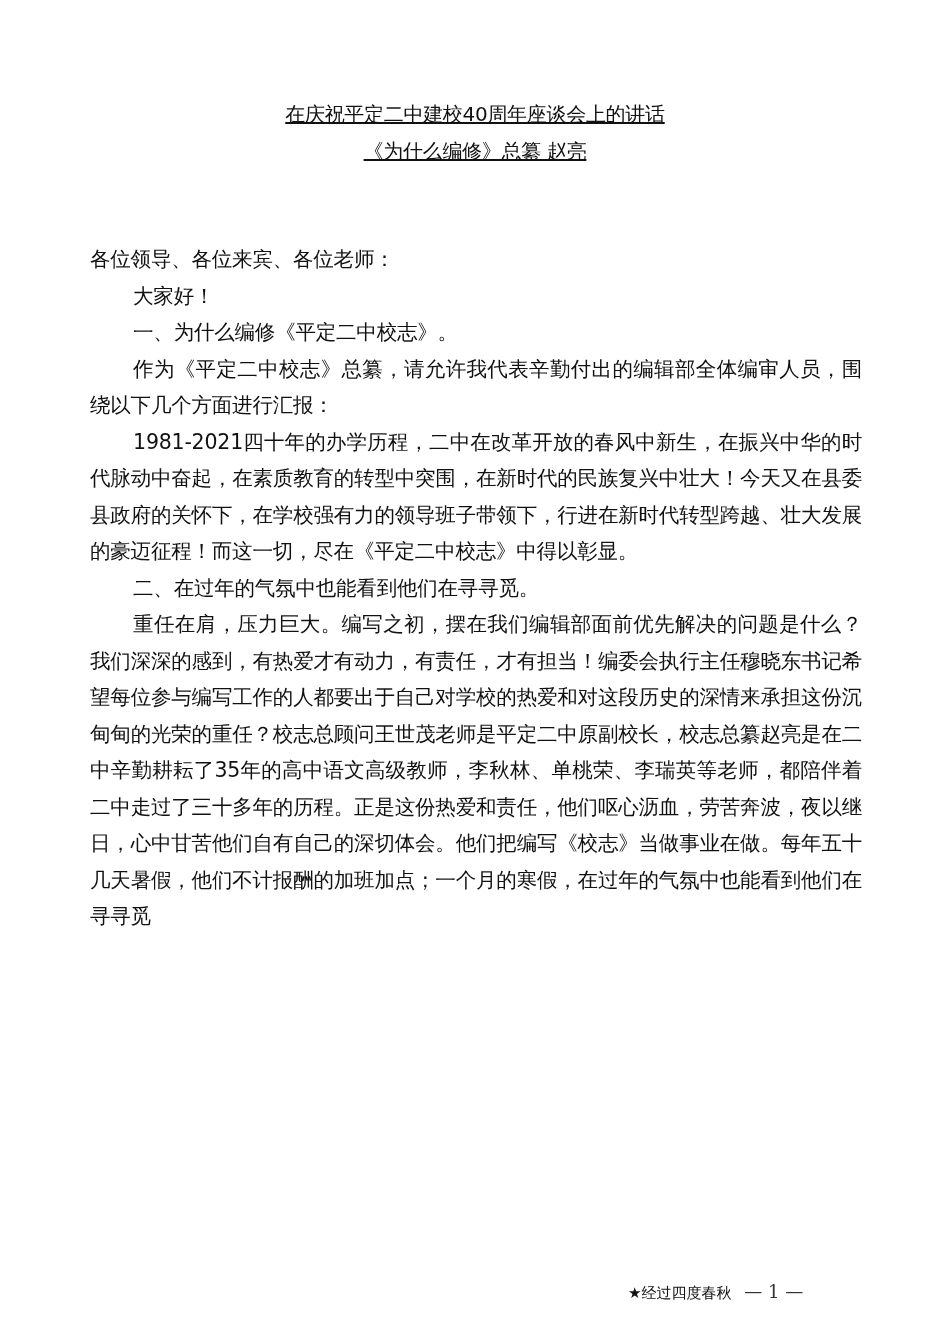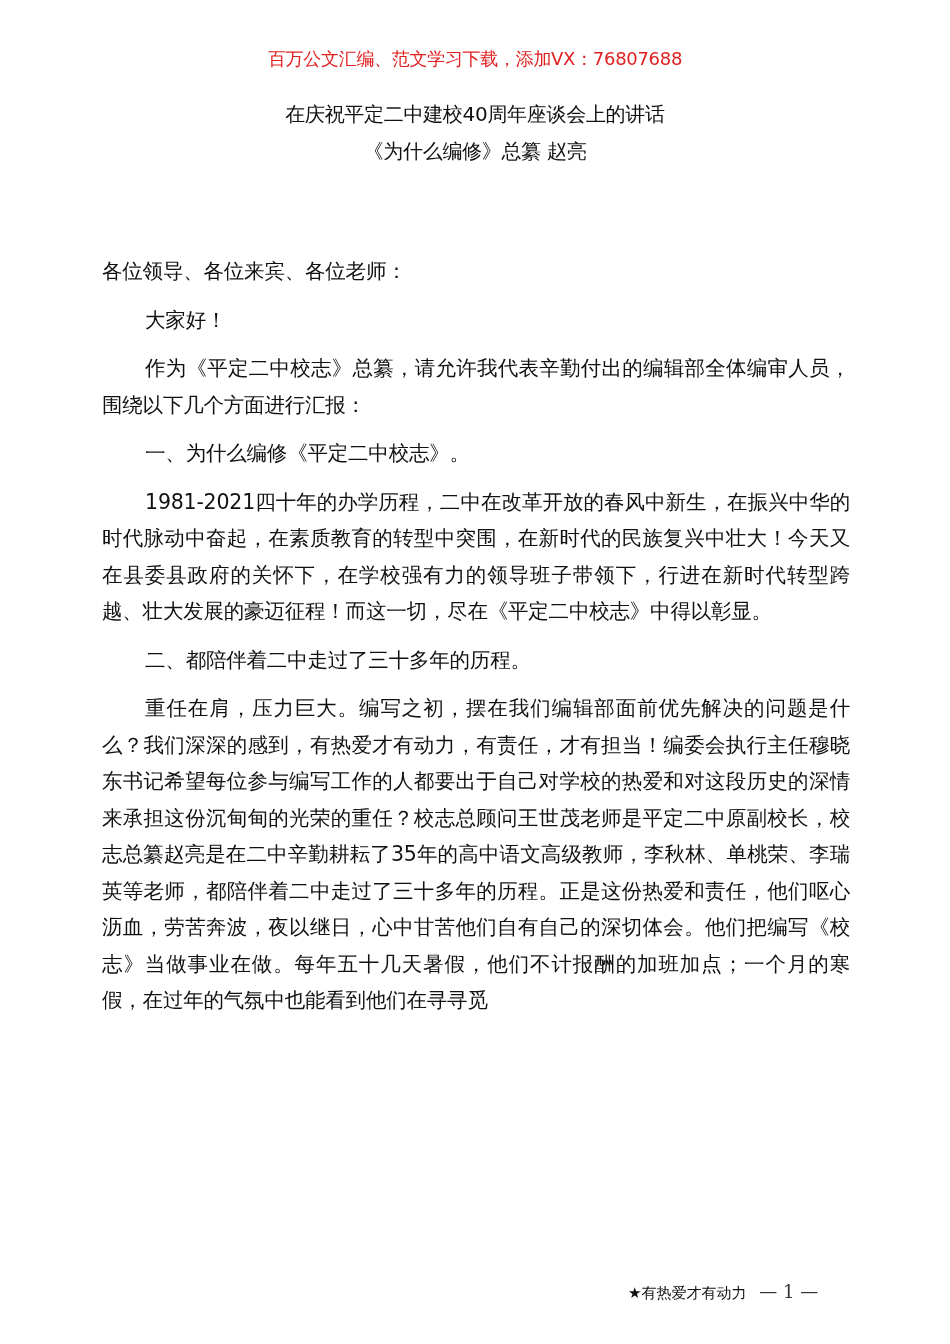--- a/index.html
+++ b/index.html
@@ -78,7 +78,6 @@
 
 <div class="page">
 
-  <div class="watermark">百万公文汇编、范文学习下载，添加VX：76807688</div>
 
   <div class="title-block">
     <div>在庆祝平定二中建校40周年座谈会上的讲话</div>

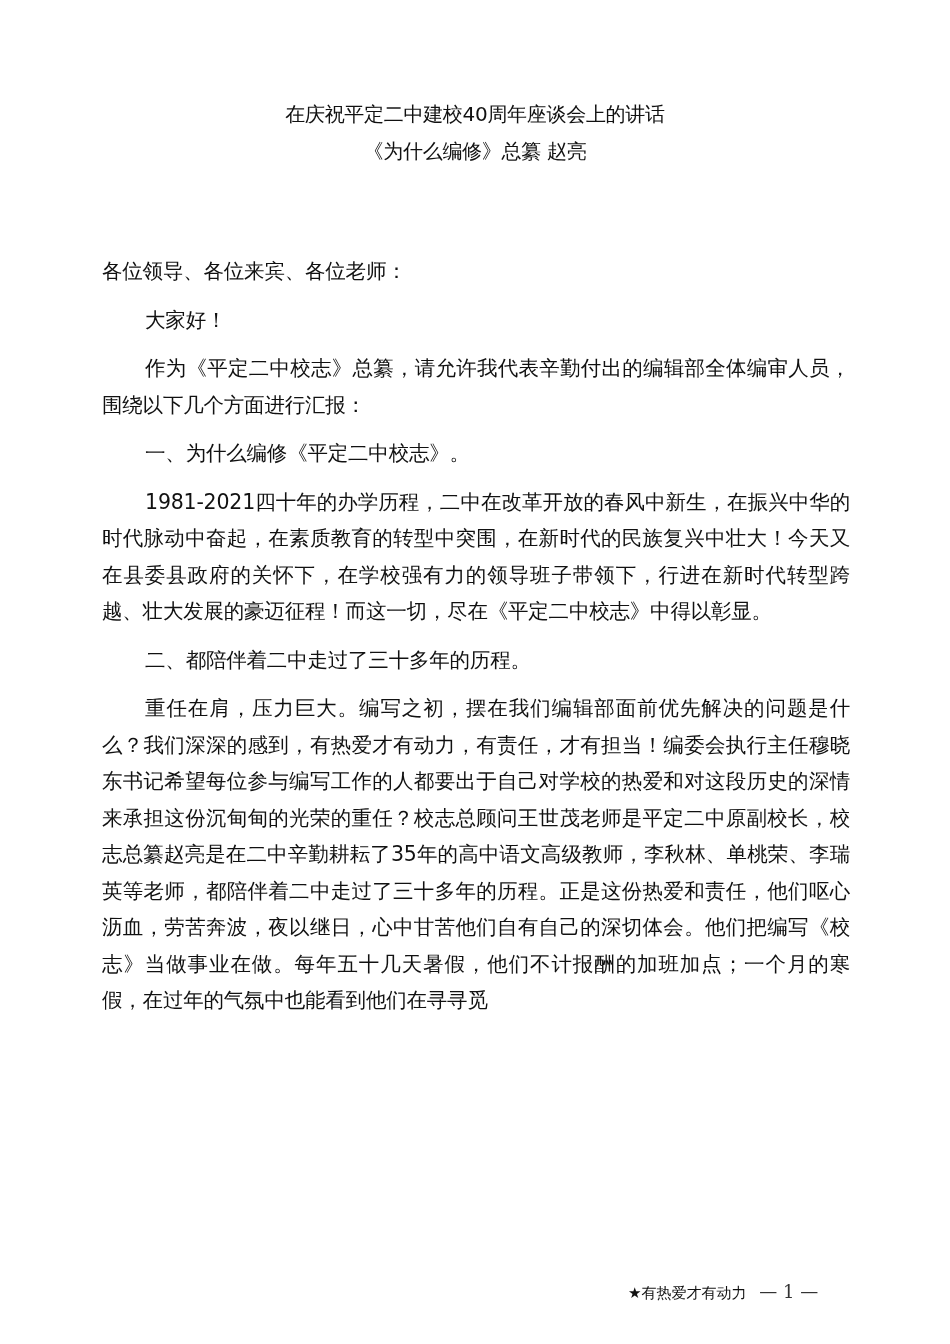--- a/index.html
+++ b/index.html
@@ -41,7 +41,7 @@
       line-height: 37px;
       letter-spacing: -0.3px;
     }
-    .title-block div { margin: 0; }
+    .title-block div { margin: 0; text-decoration: underline; }
     .body {
       position: absolute;
       top: 241px;

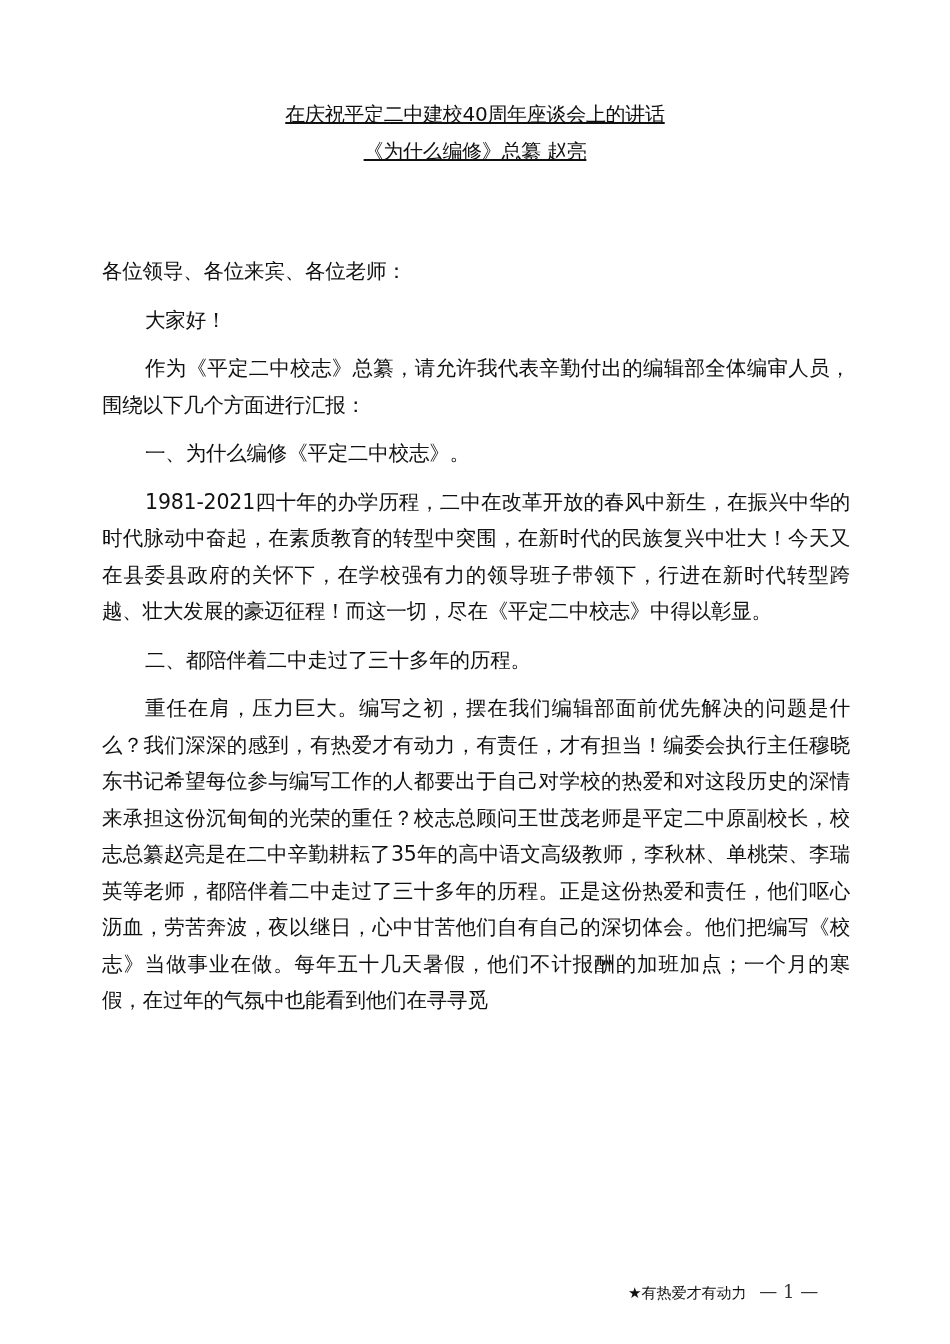--- a/index.html
+++ b/index.html
@@ -53,7 +53,7 @@
       text-align: justify;
     }
     .body p {
-      margin: 12px;
+      margin: 0;
       text-indent: 2.1em;
     }
     .body p.noindent { text-indent: 0; }

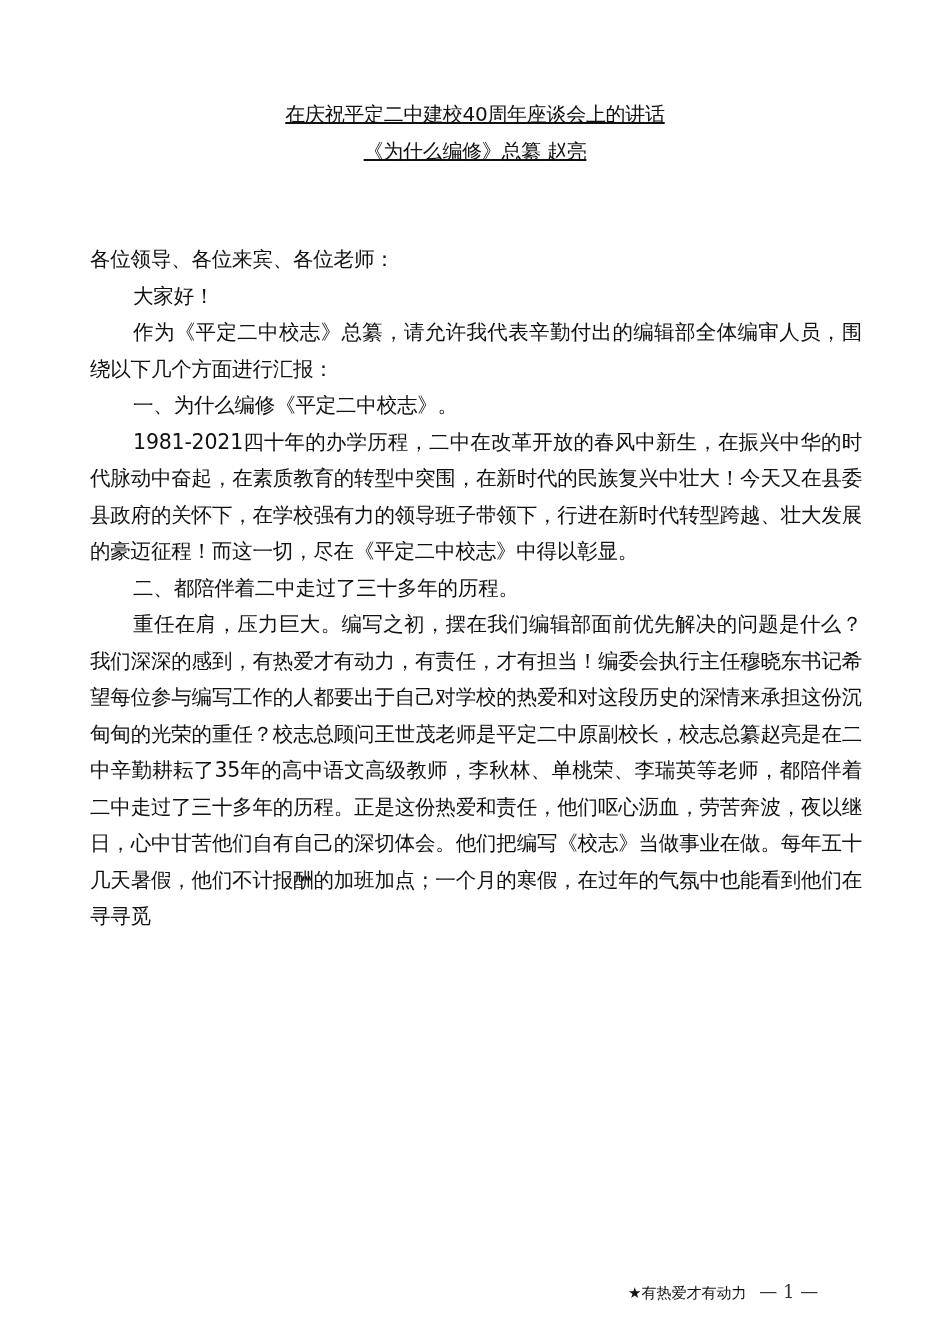--- a/index.html
+++ b/index.html
@@ -87,8 +87,8 @@
   <div class="body">
     <p class="noindent">各位领导、各位来宾、各位老师：</p>
     <p>大家好！</p>
+    <p>一、为什么编修《平定二中校志》。</p>
     <p>作为《平定二中校志》总纂，请允许我代表辛勤付出的编辑部全体编审人员，围绕以下几个方面进行汇报：</p>
-    <p>一、为什么编修《平定二中校志》。</p>
     <p>1981-2021四十年的办学历程，二中在改革开放的春风中新生，在振兴中华的时代脉动中奋起，在素质教育的转型中突围，在新时代的民族复兴中壮大！今天又在县委县政府的关怀下，在学校强有力的领导班子带领下，行进在新时代转型跨越、壮大发展的豪迈征程！而这一切，尽在《平定二中校志》中得以彰显。</p>
     <p>二、都陪伴着二中走过了三十多年的历程。</p>
     <p>重任在肩，压力巨大。编写之初，摆在我们编辑部面前优先解决的问题是什么？我们深深的感到，有热爱才有动力，有责任，才有担当！编委会执行主任穆晓东书记希望每位参与编写工作的人都要出于自己对学校的热爱和对这段历史的深情来承担这份沉甸甸的光荣的重任？校志总顾问王世茂老师是平定二中原副校长，校志总纂赵亮是在二中辛勤耕耘了35年的高中语文高级教师，李秋林、单桃荣、李瑞英等老师，都陪伴着二中走过了三十多年的历程。正是这份热爱和责任，他们呕心沥血，劳苦奔波，夜以继日，心中甘苦他们自有自己的深切体会。他们把编写《校志》当做事业在做。每年五十几天暑假，他们不计报酬的加班加点；一个月的寒假，在过年的气氛中也能看到他们在寻寻觅</p>

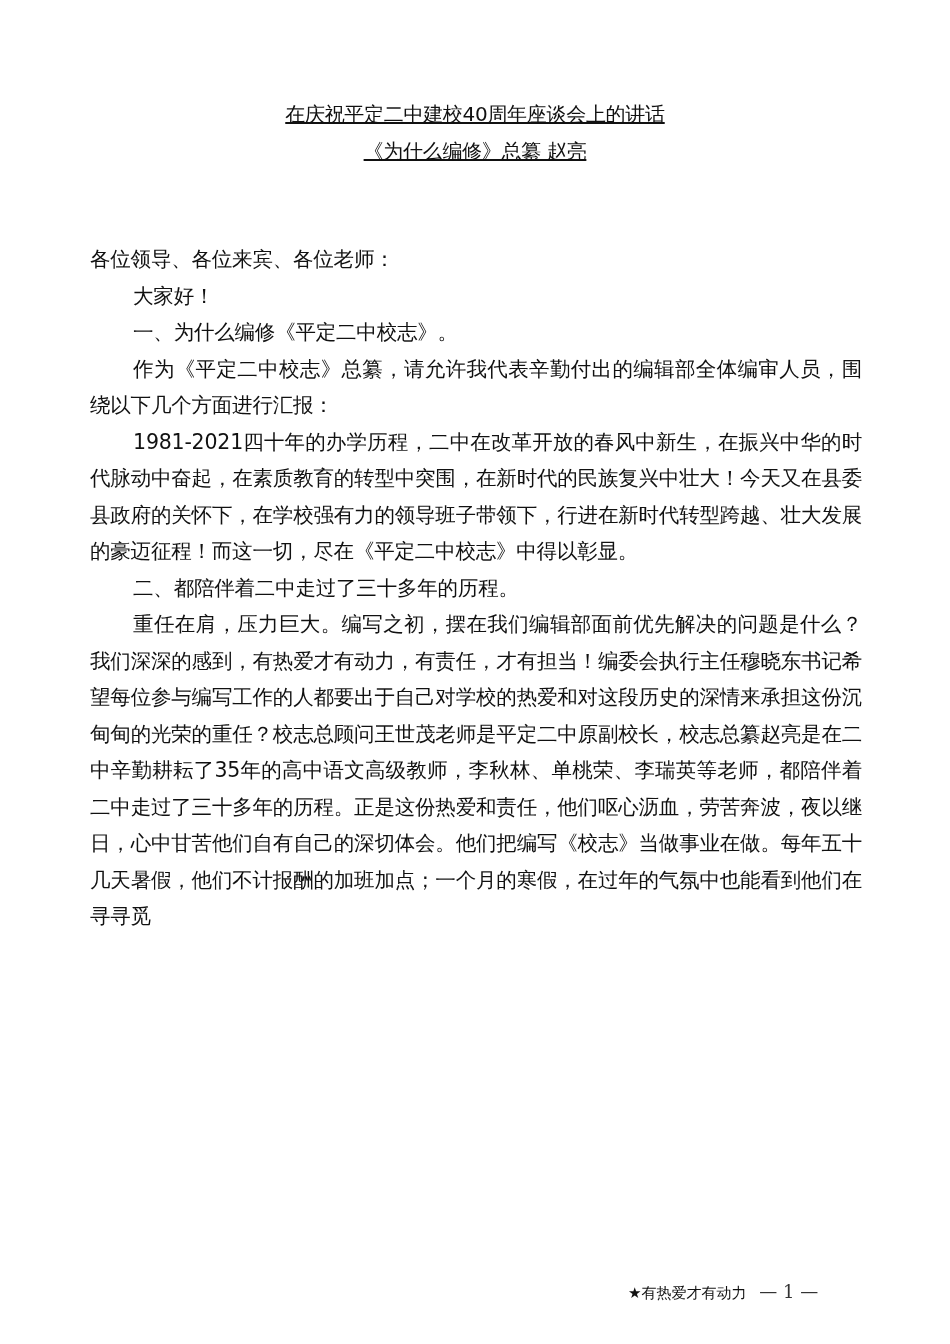--- a/index.html
+++ b/index.html
@@ -90,7 +90,7 @@
     <p>一、为什么编修《平定二中校志》。</p>
     <p>作为《平定二中校志》总纂，请允许我代表辛勤付出的编辑部全体编审人员，围绕以下几个方面进行汇报：</p>
     <p>1981-2021四十年的办学历程，二中在改革开放的春风中新生，在振兴中华的时代脉动中奋起，在素质教育的转型中突围，在新时代的民族复兴中壮大！今天又在县委县政府的关怀下，在学校强有力的领导班子带领下，行进在新时代转型跨越、壮大发展的豪迈征程！而这一切，尽在《平定二中校志》中得以彰显。</p>
-    <p>二、都陪伴着二中走过了三十多年的历程。</p>
+    <p>二、在过年的气氛中也能看到他们在寻寻觅。</p>
     <p>重任在肩，压力巨大。编写之初，摆在我们编辑部面前优先解决的问题是什么？我们深深的感到，有热爱才有动力，有责任，才有担当！编委会执行主任穆晓东书记希望每位参与编写工作的人都要出于自己对学校的热爱和对这段历史的深情来承担这份沉甸甸的光荣的重任？校志总顾问王世茂老师是平定二中原副校长，校志总纂赵亮是在二中辛勤耕耘了35年的高中语文高级教师，李秋林、单桃荣、李瑞英等老师，都陪伴着二中走过了三十多年的历程。正是这份热爱和责任，他们呕心沥血，劳苦奔波，夜以继日，心中甘苦他们自有自己的深切体会。他们把编写《校志》当做事业在做。每年五十几天暑假，他们不计报酬的加班加点；一个月的寒假，在过年的气氛中也能看到他们在寻寻觅</p>
   </div>
 

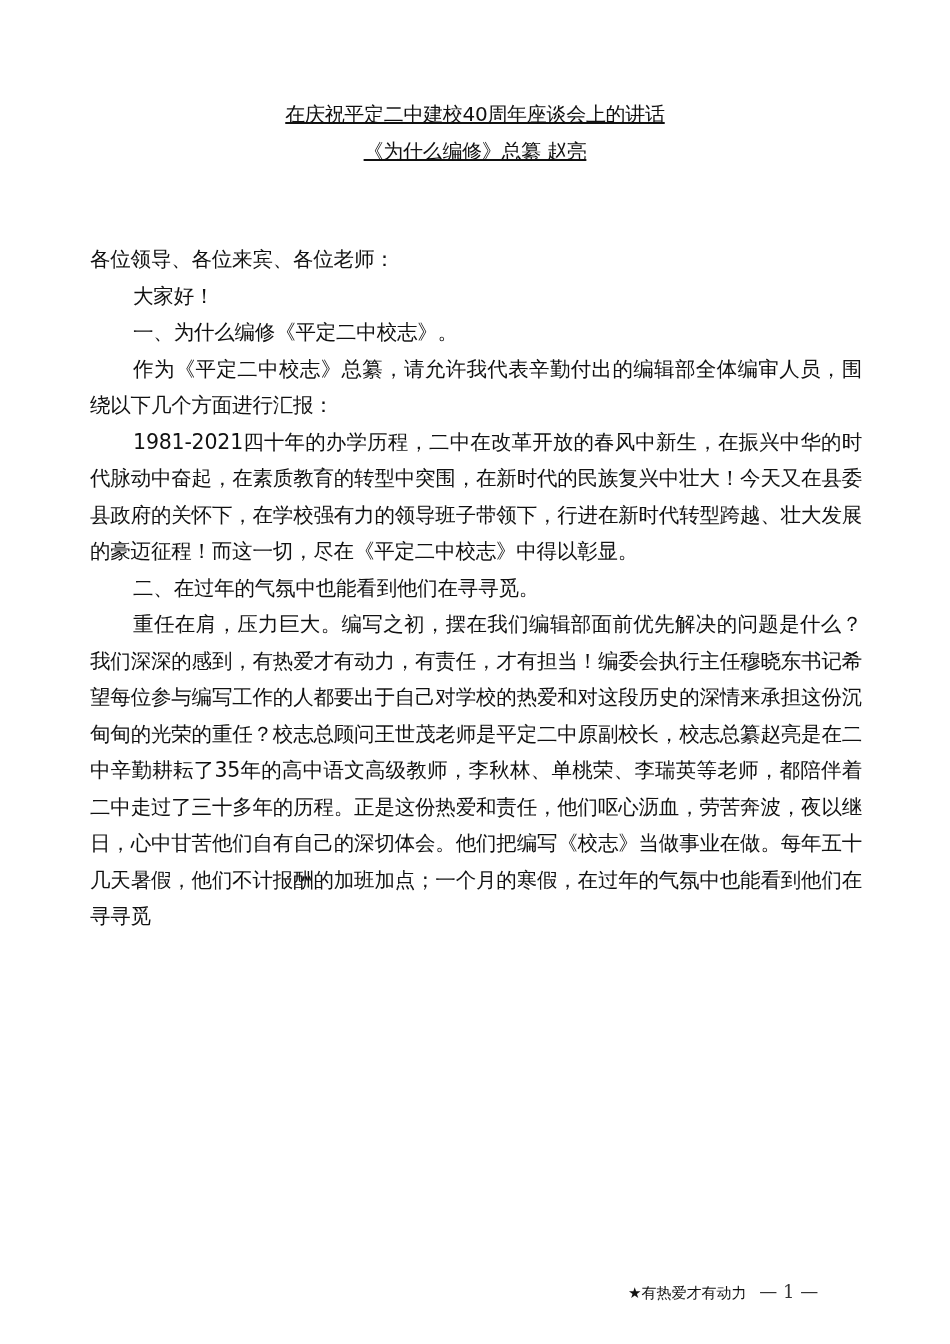--- a/index.html
+++ b/index.html
@@ -95,7 +95,7 @@
   </div>
 
   <div class="footer">
-    <span>★有热爱才有动力</span>
+    <span>★经过四度春秋</span>
     <span class="page-num">— 1 —</span>
   </div>
 

